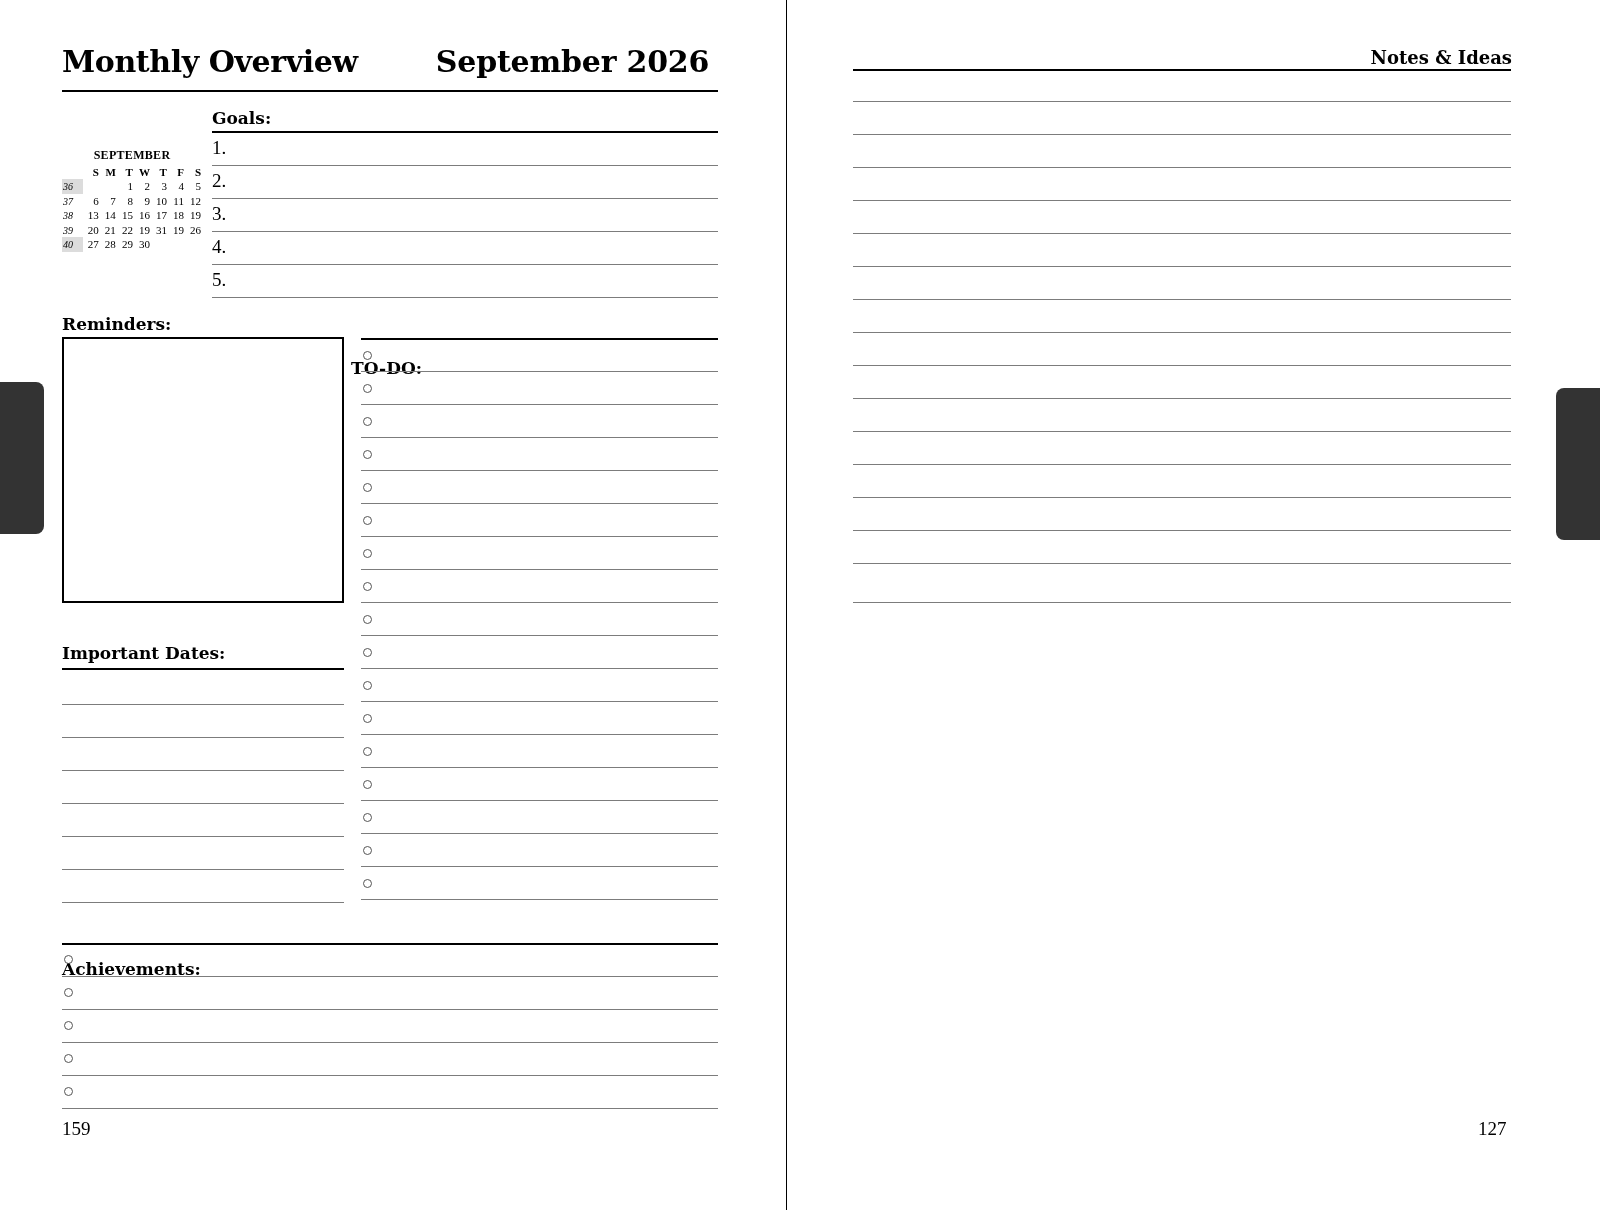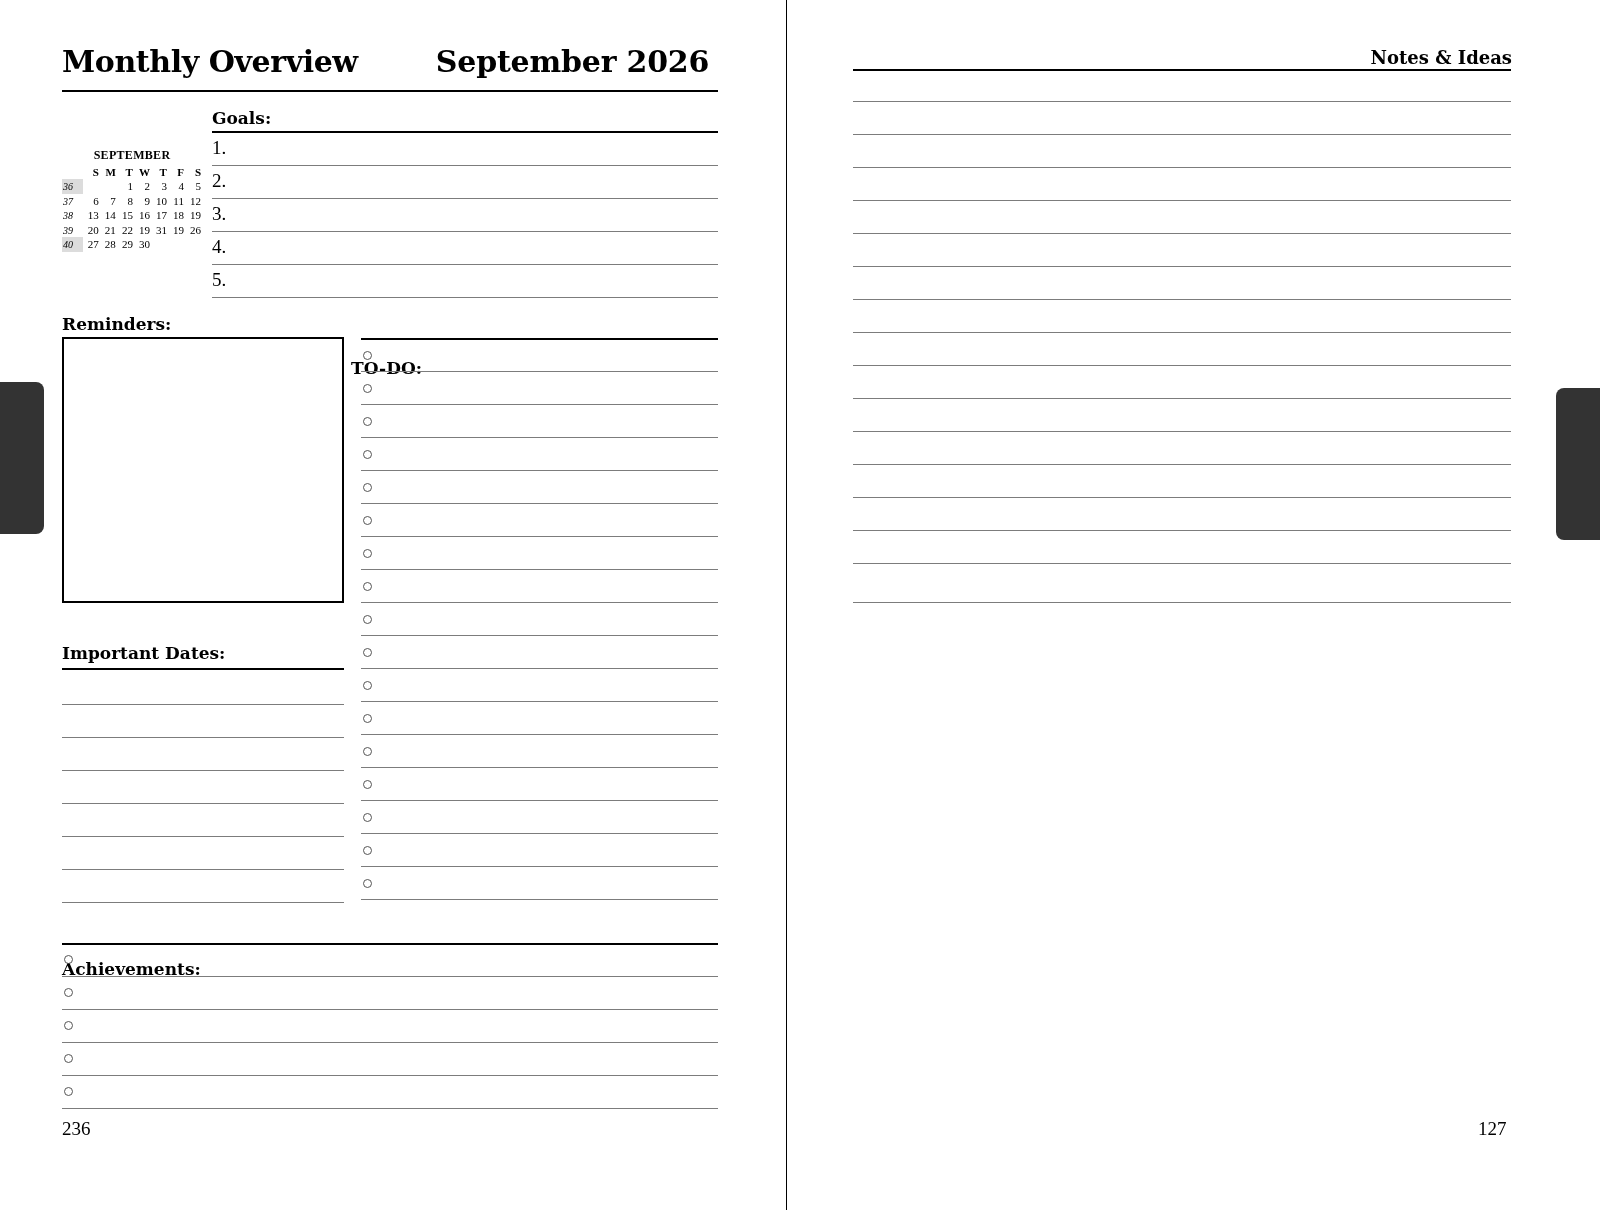--- a/index.html
+++ b/index.html
@@ -363,7 +363,7 @@
   <div class="bullet" style="left:64px; top:1087px;"></div>
   <div class="line" style="left:62px; top:1108px; width:656px;"></div>
 
-  <div class="pagenum" style="left:62px; top:1118px;">236</div>
+  <div class="pagenum" style="left:62px; top:1118px;">159</div>
 </div>
 
 <div class="page-right">

